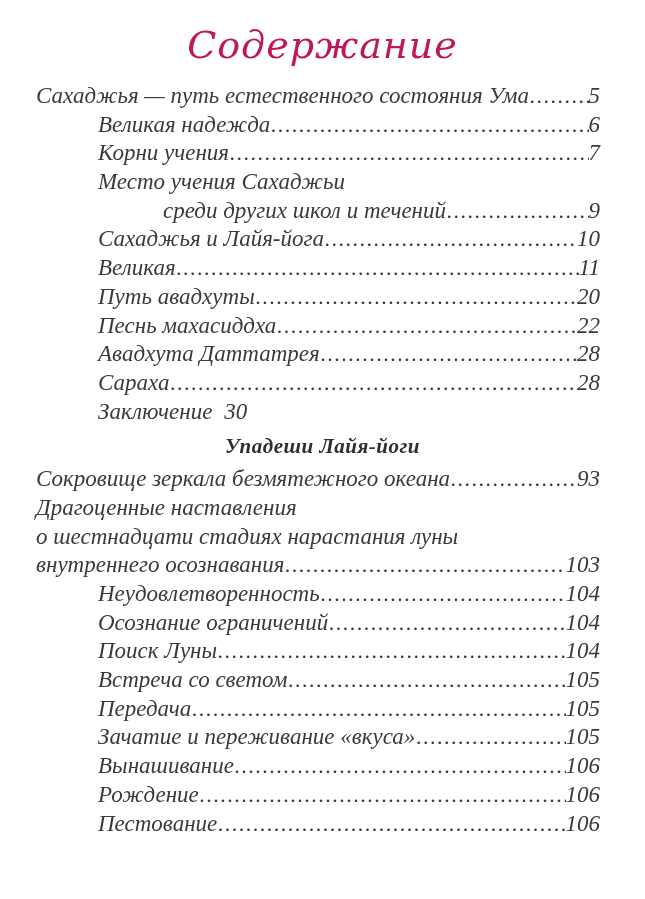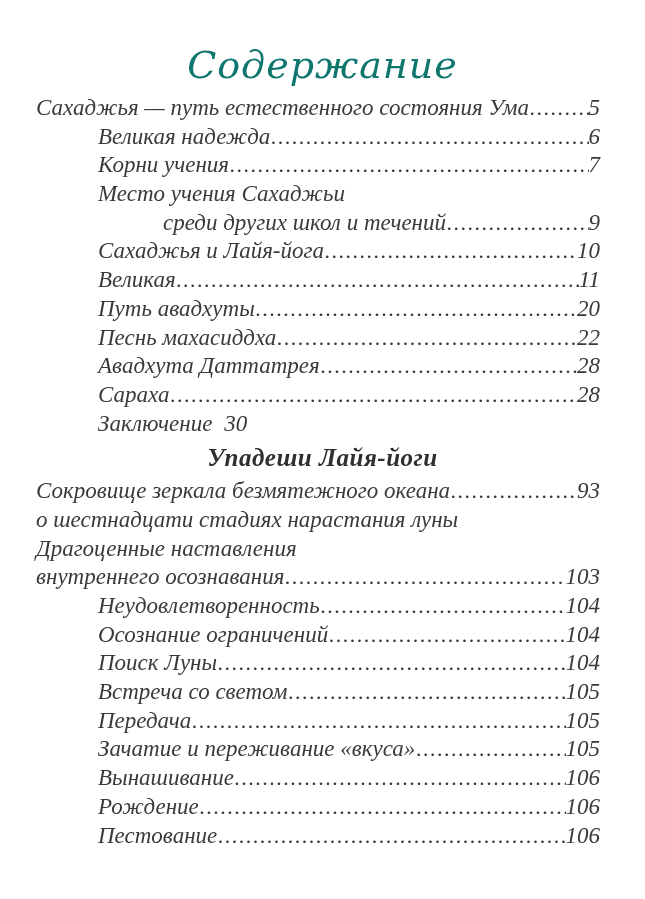--- a/index.html
+++ b/index.html
@@ -19,8 +19,8 @@
     font-style: italic;
   }
   .title {
-    margin: 0;
-    padding-top: 36px;
+    margin: 8px;
+    padding-top: 8px;
     height: 58px;
     line-height: 58px;
     text-align: center;
@@ -29,7 +29,7 @@
     font-weight: normal;
     font-size: 38px;
     letter-spacing: 1px;
-    color: #0f766e;
+    color: #be185d;
   }
   .toc {
     padding: 0 45px 0 36px;

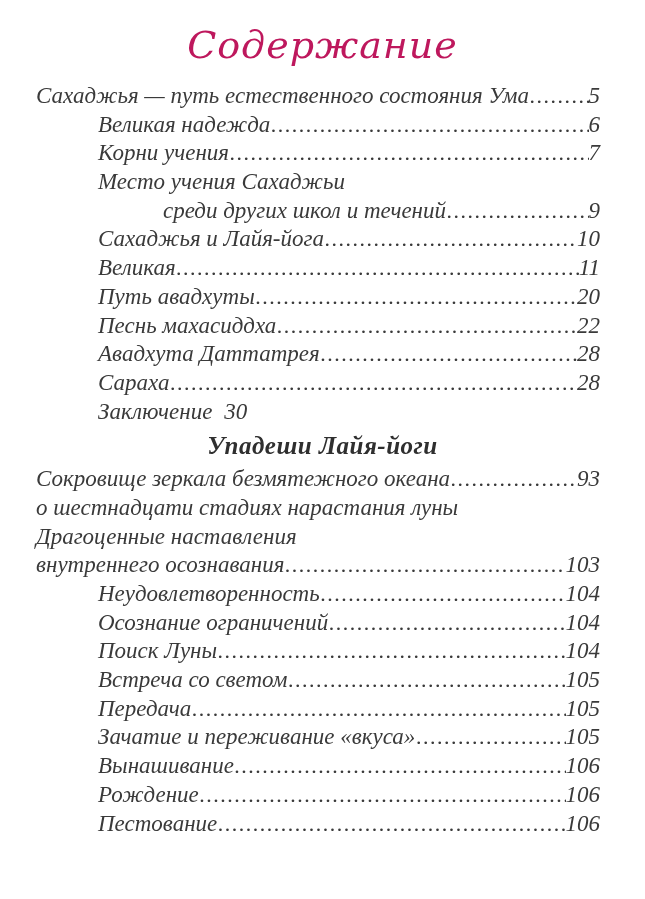--- a/index.html
+++ b/index.html
@@ -71,7 +71,7 @@
     font-family: "Liberation Serif", serif;
     font-style: italic;
     font-weight: bold;
-    font-size: 25px;
+    font-size: 21px;
     letter-spacing: 0.5px;
     color: #2f2f2f;
   }

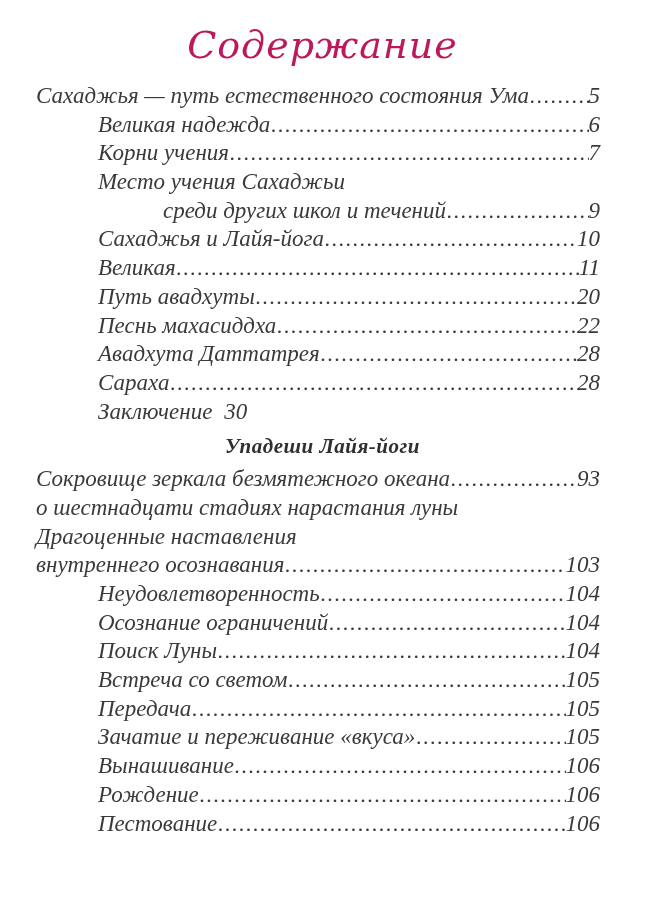--- a/index.html
+++ b/index.html
@@ -151,10 +151,10 @@
         <span class="toc-page">93</span>
       </div>
       <div class="toc-row indent-0">
+        <span class="toc-text">Драгоценные наставления</span>
+      </div>
+      <div class="toc-row indent-0">
         <span class="toc-text">о шестнадцати стадиях нарастания луны</span>
-      </div>
-      <div class="toc-row indent-0">
-        <span class="toc-text">Драгоценные наставления</span>
       </div>
       <div class="toc-row indent-0">
         <span class="toc-text">внутреннего осознавания</span>

